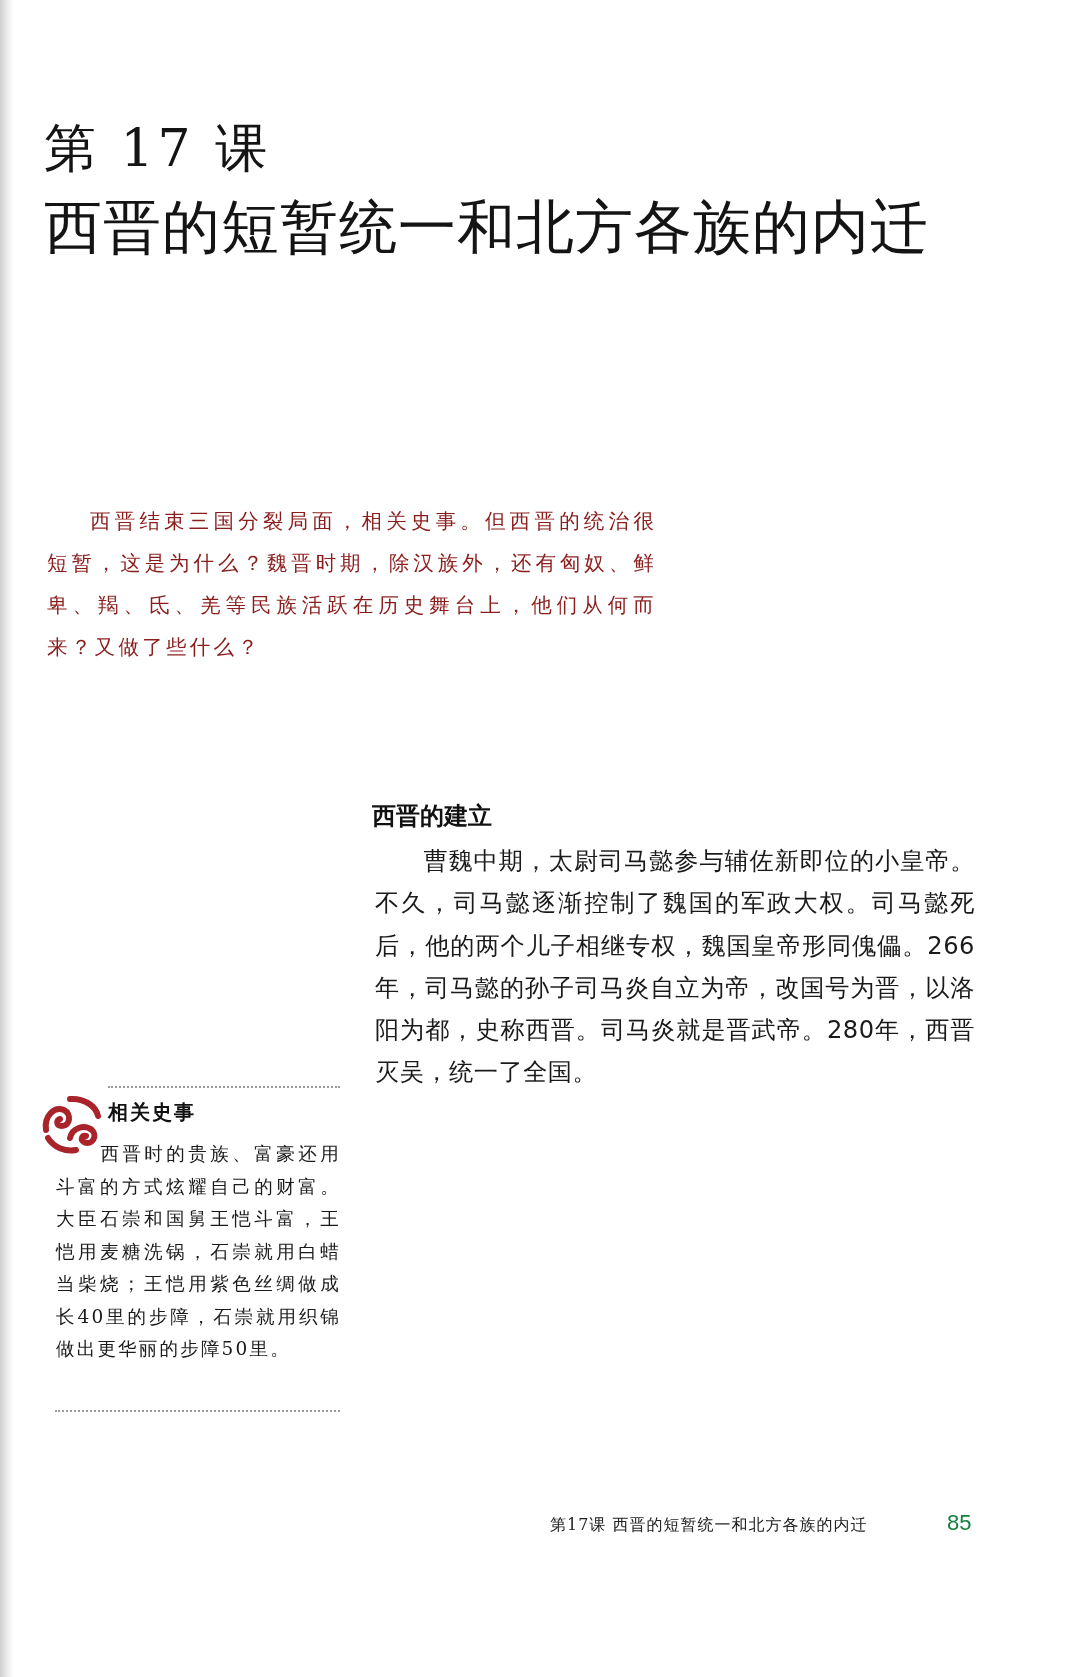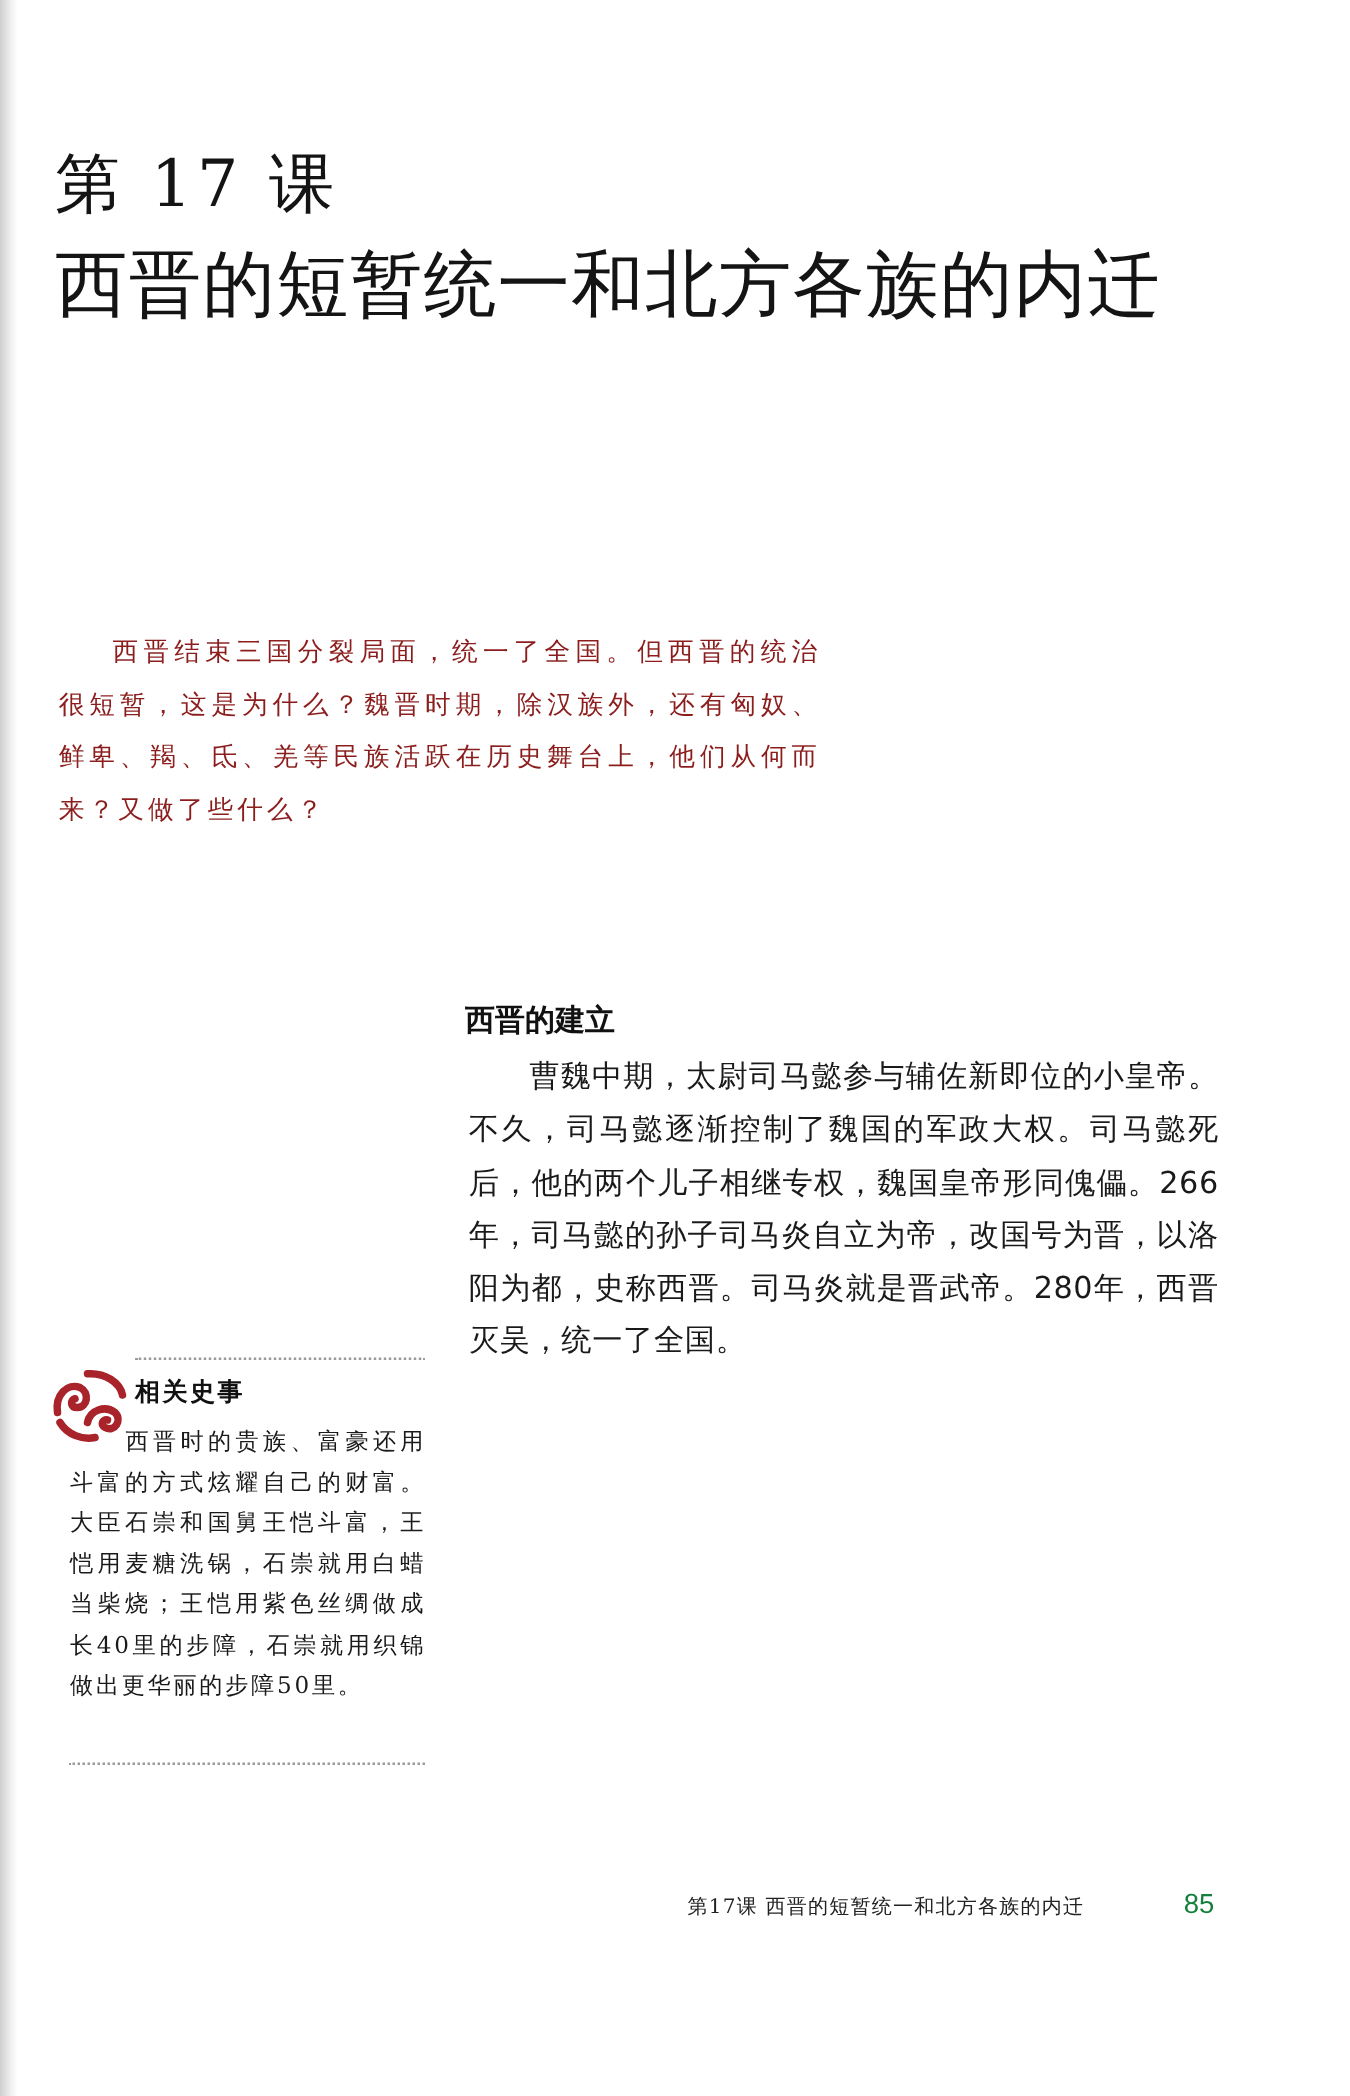--- a/index.html
+++ b/index.html
@@ -77,7 +77,7 @@
 <div class="lesson-title">西晋的短暂统一和北方各族的内迁</div>
 
 <div class="intro">
-  <p>西晋结束三国分裂局面，统一了全国。但西晋的统治很短暂，这是为什么？魏晋时期，除汉族外，还有匈奴、鲜卑、羯、氐、羌等民族活跃在历史舞台上，他们从何而来？又做了些什么？</p>
+  <p>西晋结束三国分裂局面，相关史事。但西晋的统治很短暂，这是为什么？魏晋时期，除汉族外，还有匈奴、鲜卑、羯、氐、羌等民族活跃在历史舞台上，他们从何而来？又做了些什么？</p>
 </div>
 
 <div class="section-heading">西晋的建立</div>

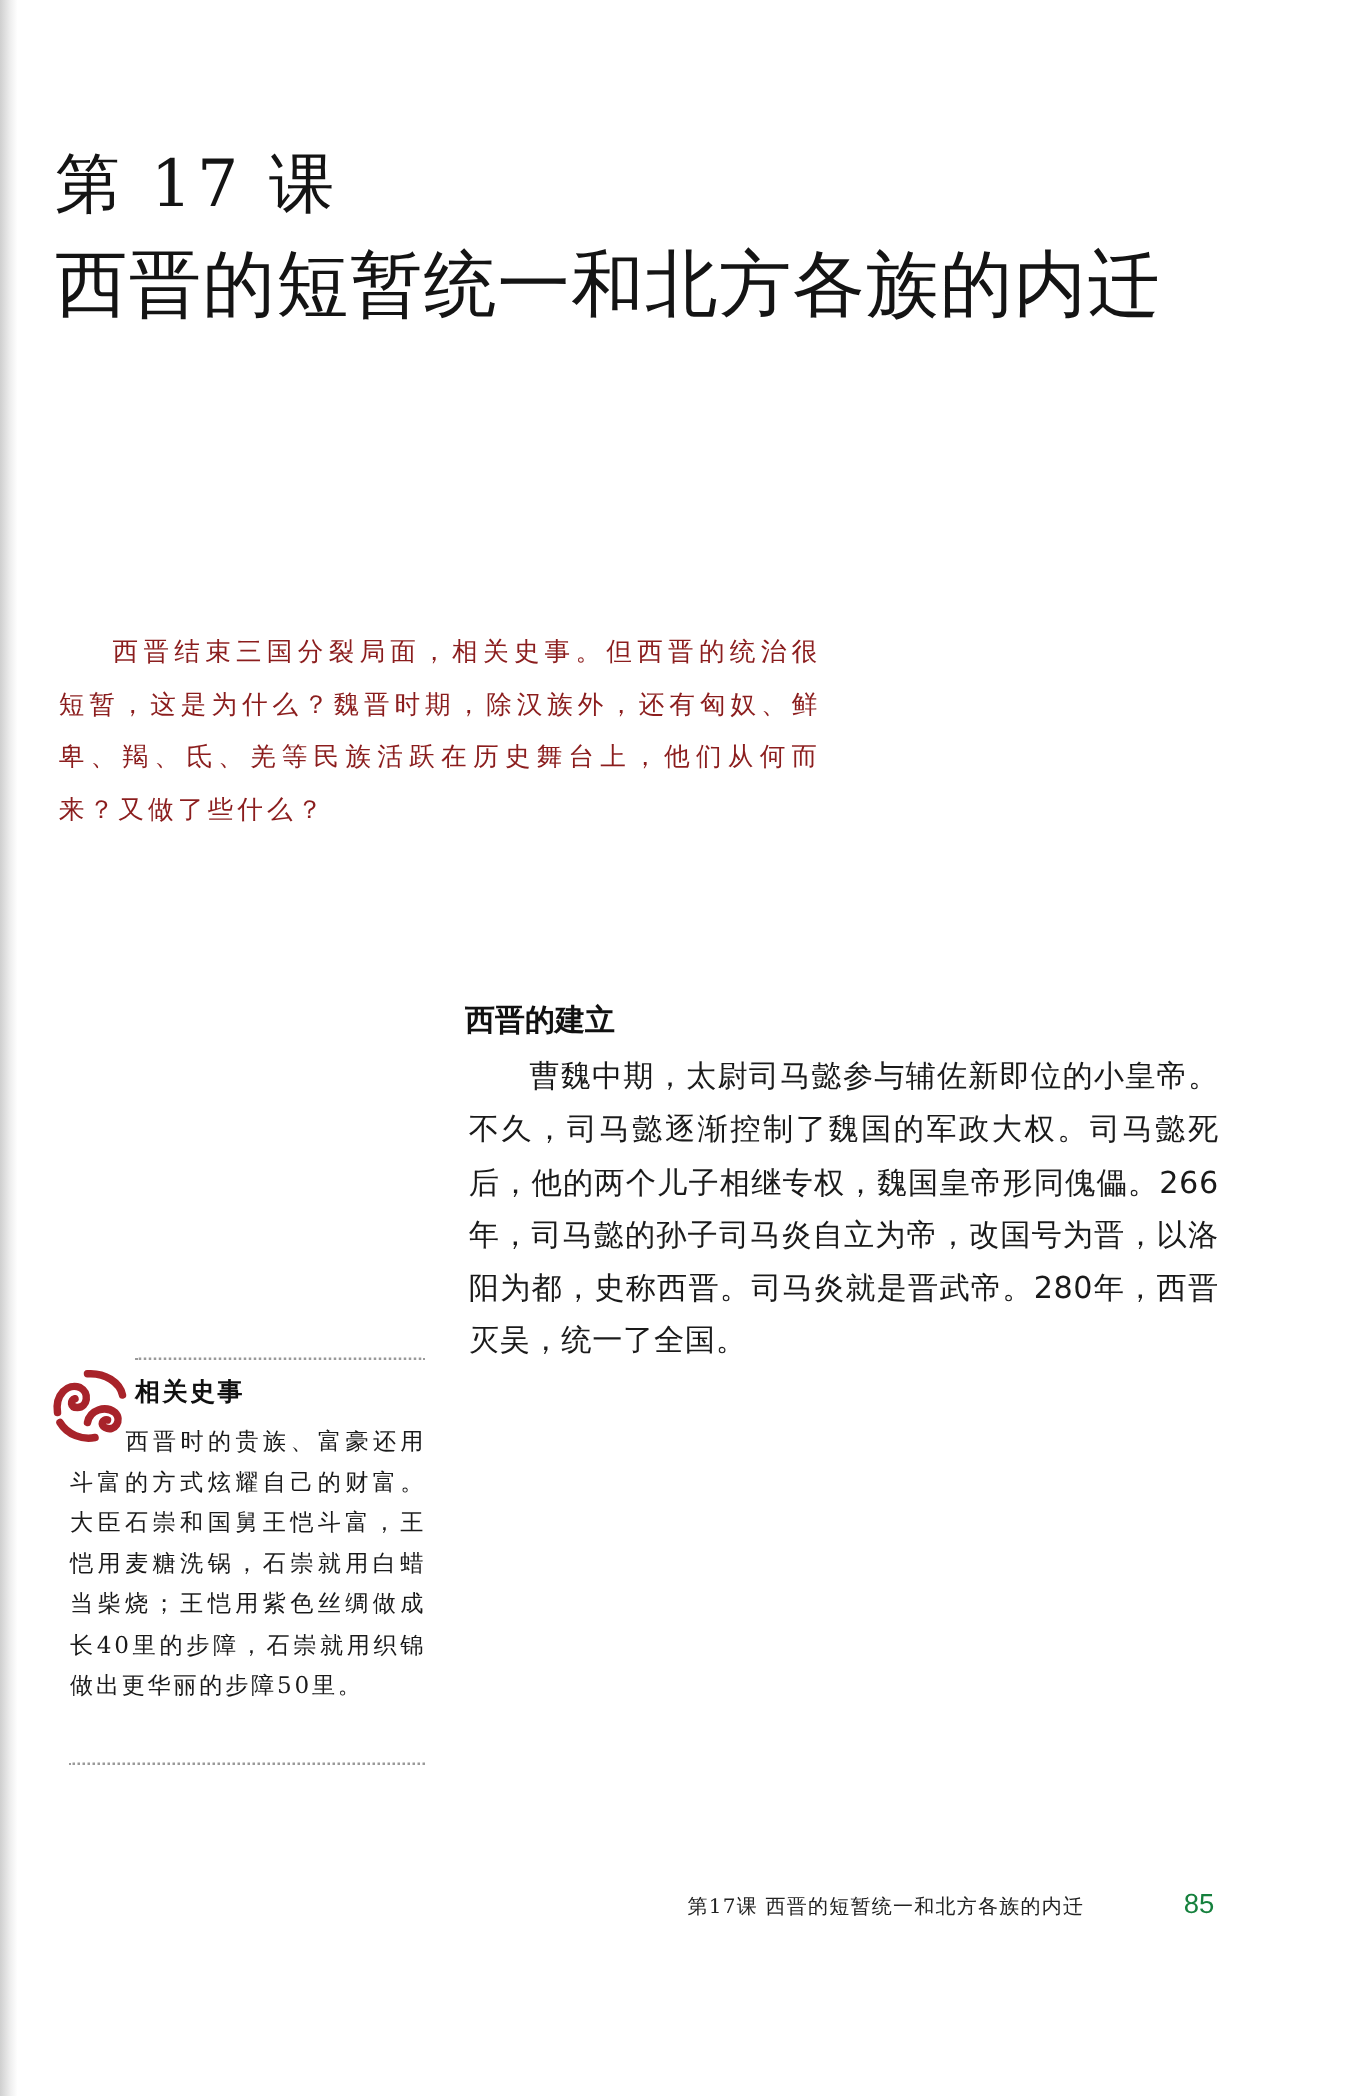--- a/index.html
+++ b/index.html
@@ -49,7 +49,7 @@
   .sidebar-icon { position: absolute; left: 40px; top: 1092px; width: 62px; height: 62px; }
   .sidebar-title {
     position: absolute; left: 108px; top: 1100px;
-    font-family: Liberation Serif, serif;
+    font-family: Liberation Mono, monospace;
     font-weight: bold; font-size: 20px; line-height: 28px; color: #111;
     letter-spacing: 2px;
   }

